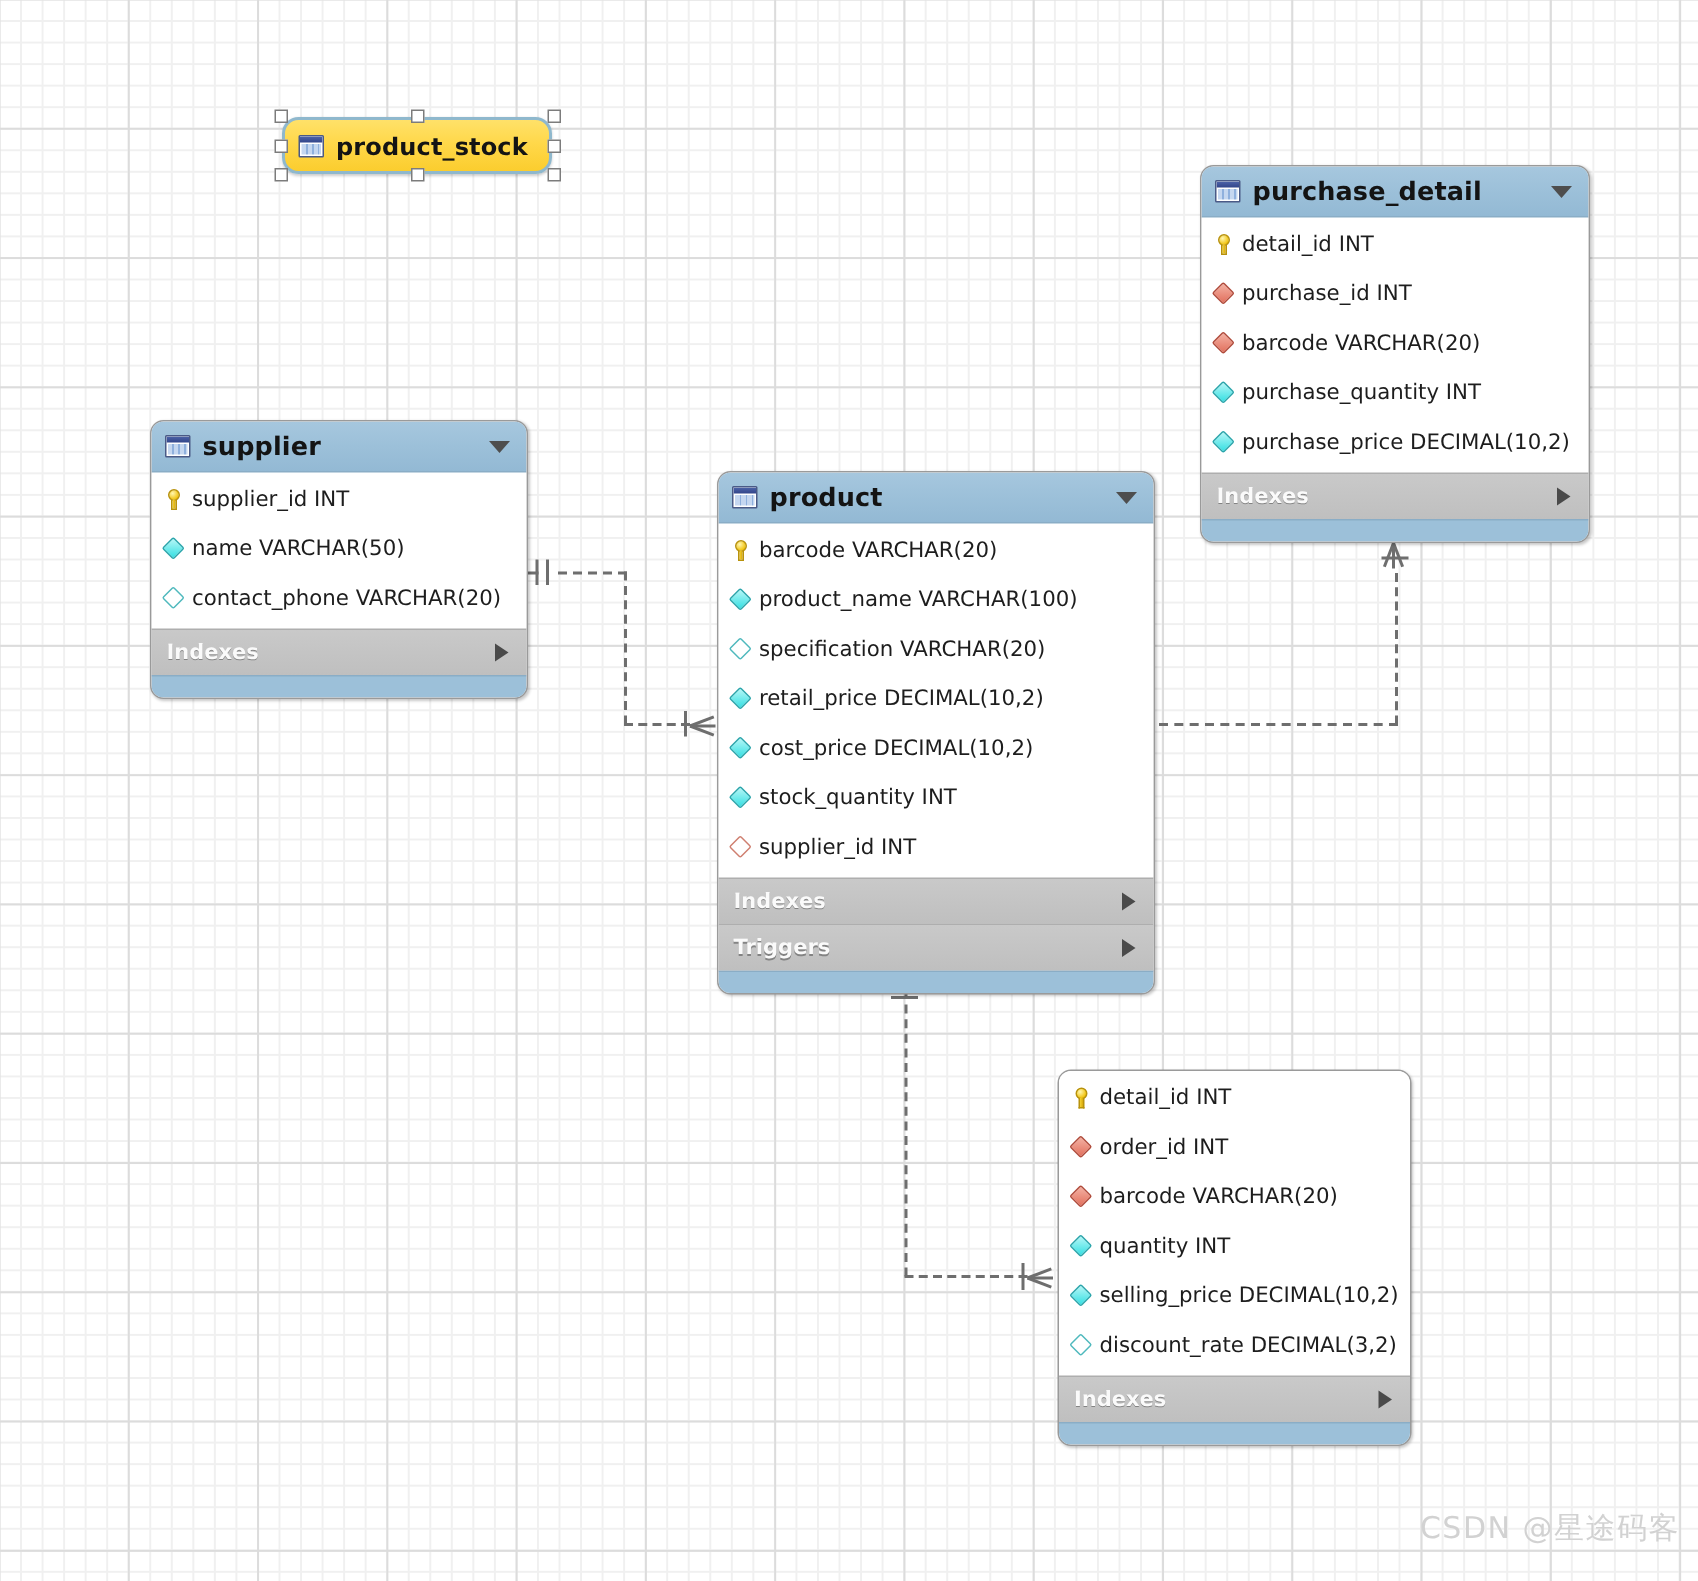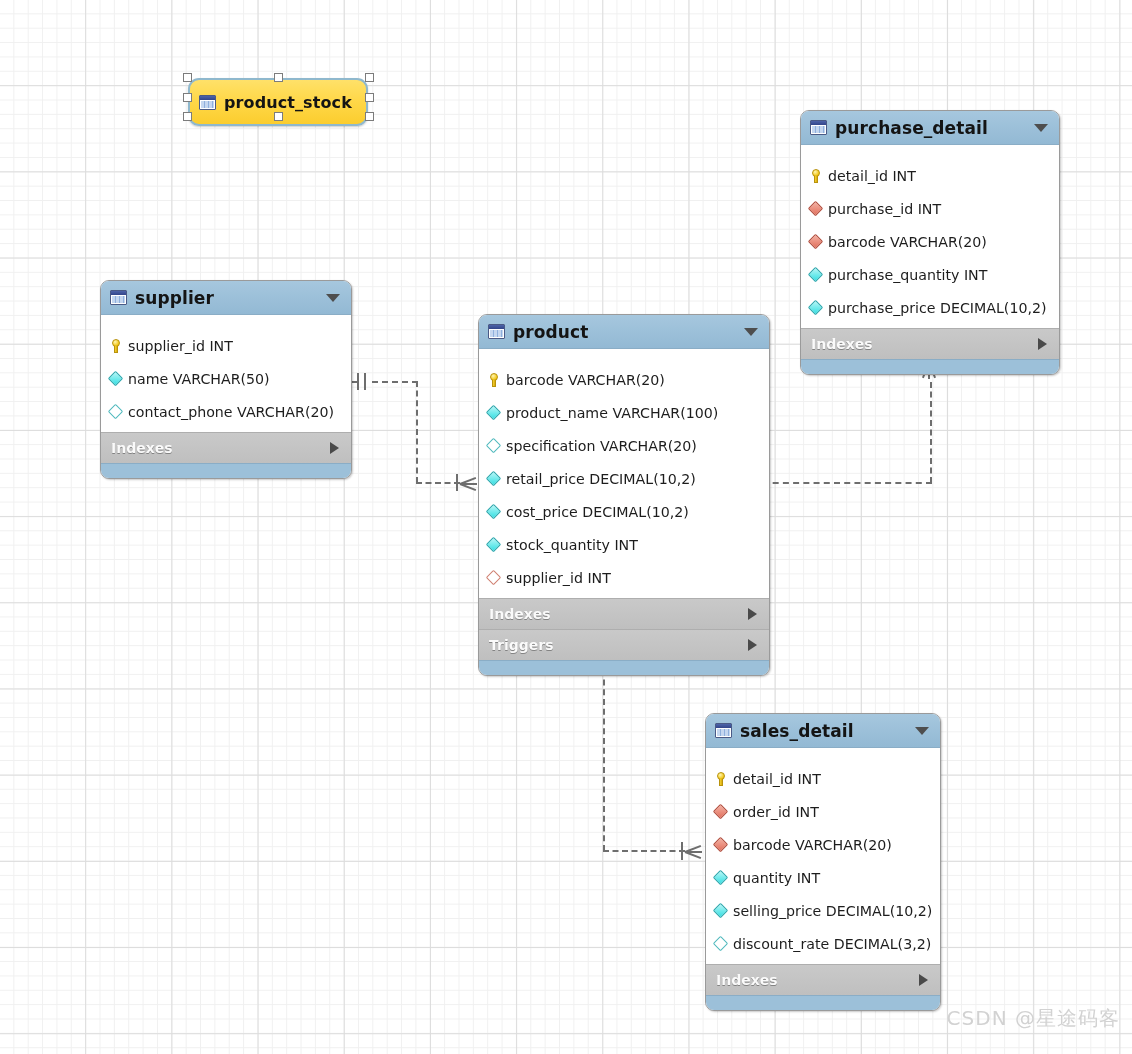--- a/index.html
+++ b/index.html
@@ -297,7 +297,7 @@
       <i></i>
     </div>
 
-  <div class="node-sel" style="left:188px; top:78px; width:180px; height:48px;">
+  <div class="node-sel" style="left:188px; top:78px; width:180px; height:38px;">
     <span class="tbl-icon"></span>
     <span class="ent-title">product_stock</span>
   </div>

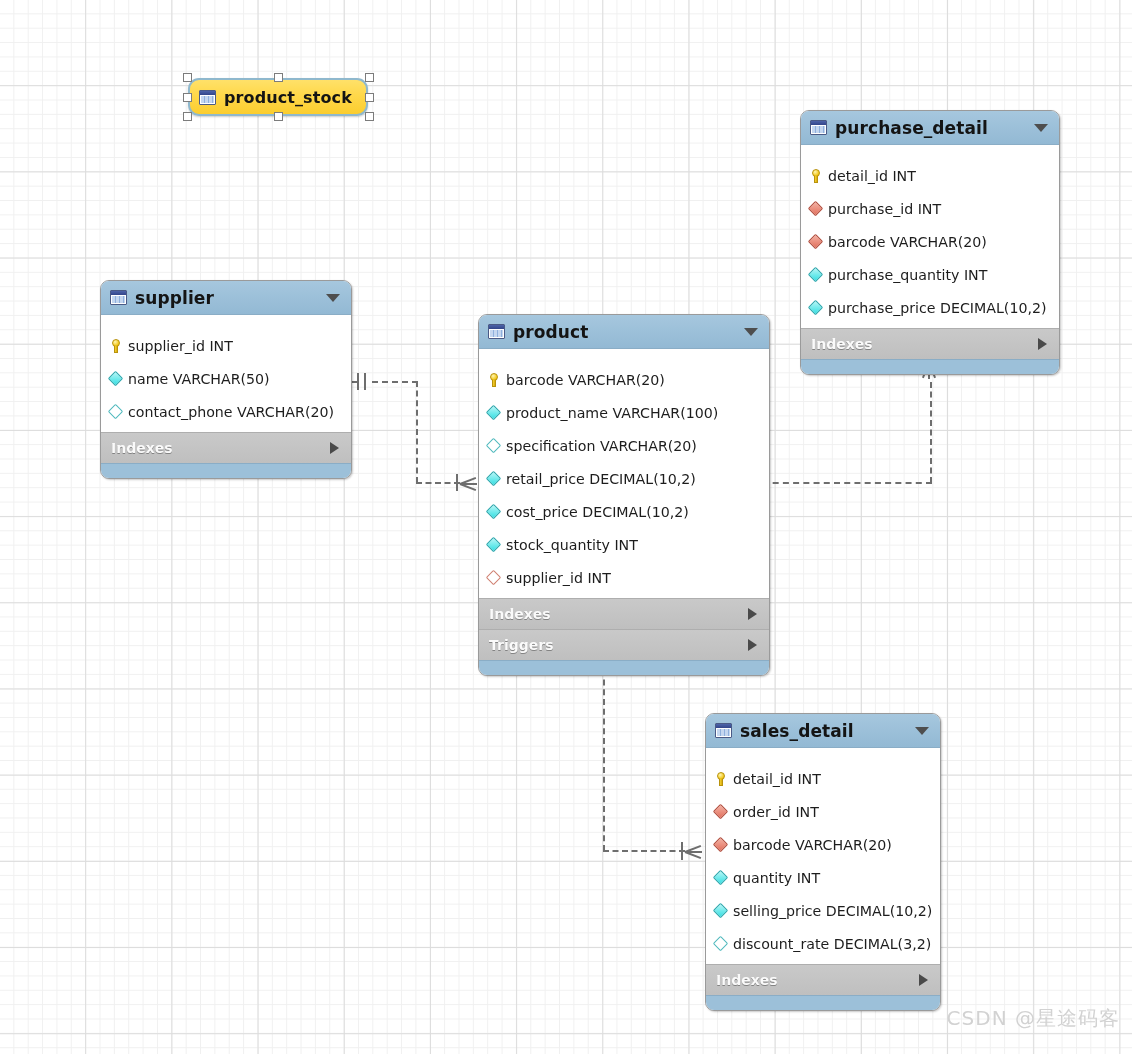--- a/index.html
+++ b/index.html
@@ -95,7 +95,7 @@
   }
   .ent-cols {
     background: #ffffff;
-    padding: 14px 0 4px 0;
+    padding: 1px 0 4px 0;
   }
   .col-row {
     display: flex;

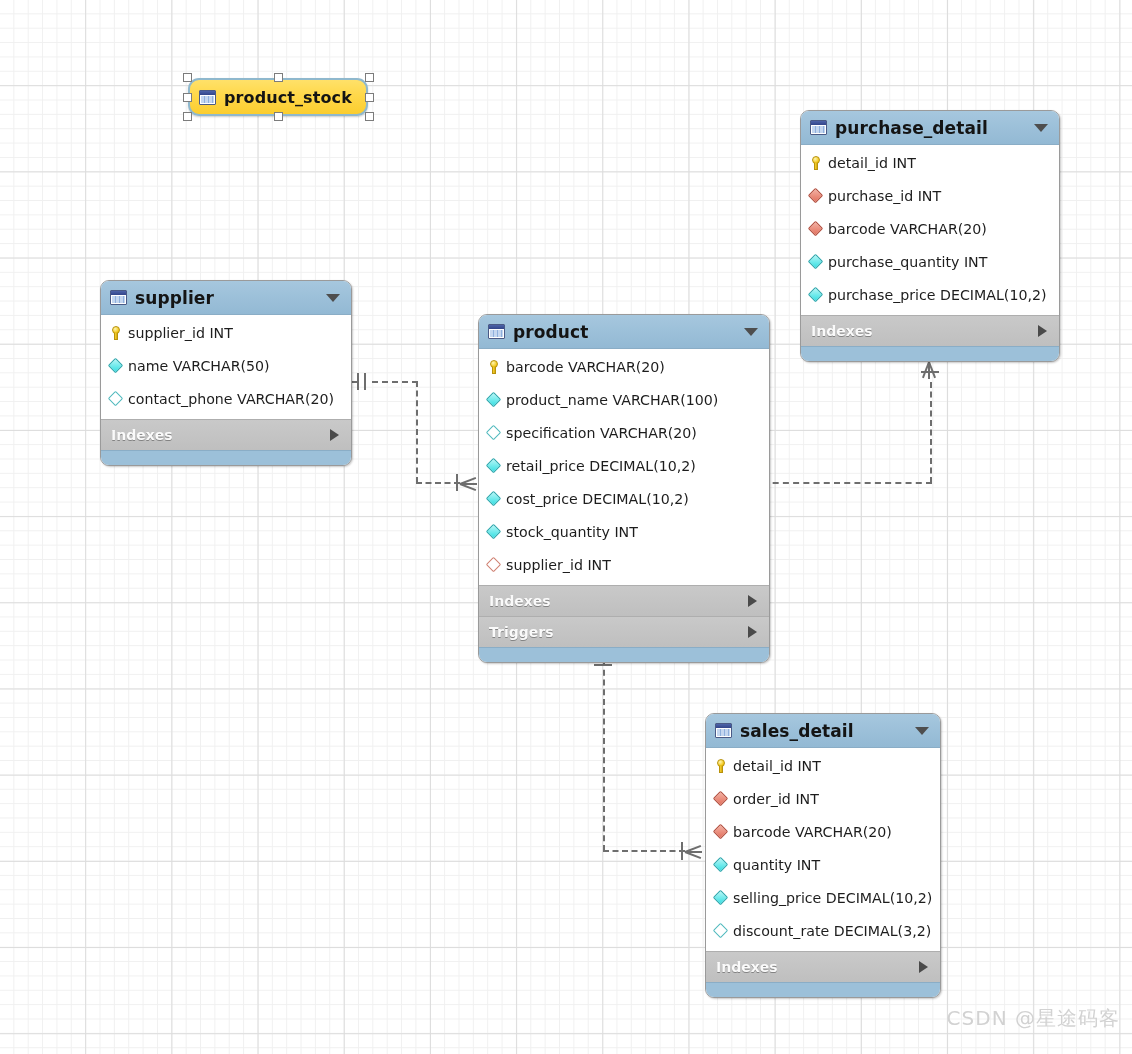--- a/index.html
+++ b/index.html
@@ -444,11 +444,6 @@
   </div>
 
   <div class="entity" id="tbl-sales" style="left:705px; top:713px; width:236px;">
-    <div class="ent-header">
-      <span class="tbl-icon"></span>
-      <span class="ent-title">sales_detail</span>
-      <span class="ent-caret"></span>
-    </div>
     <div class="ent-cols">
       <div class="col-row">
         <span class="mk mk-key"></span>

